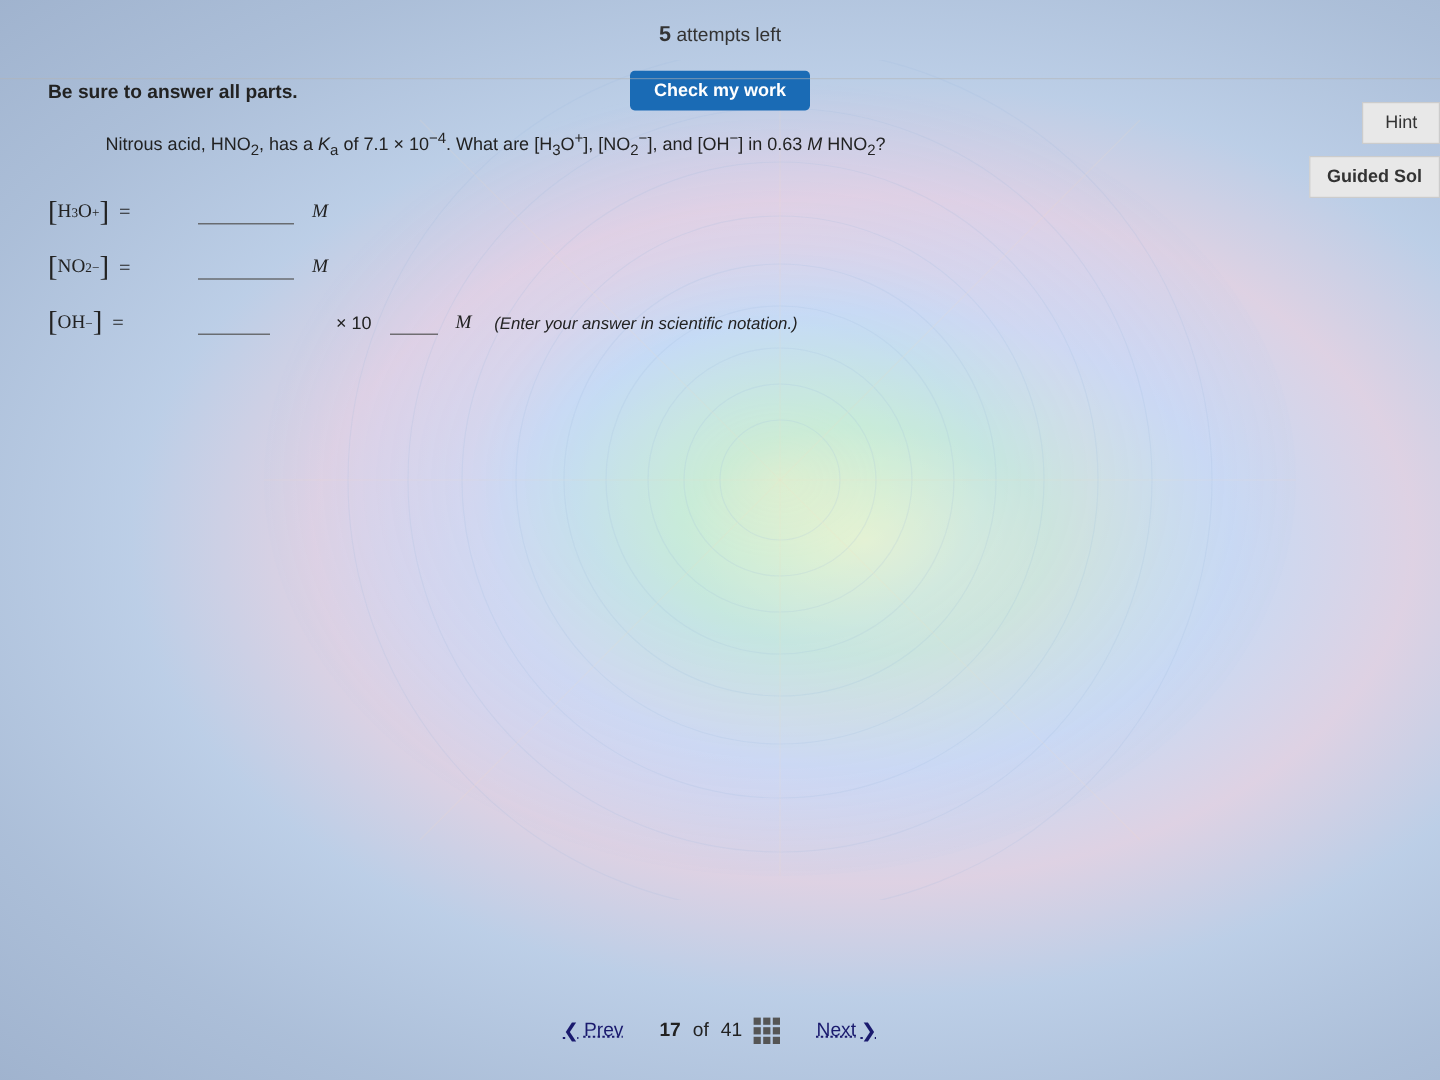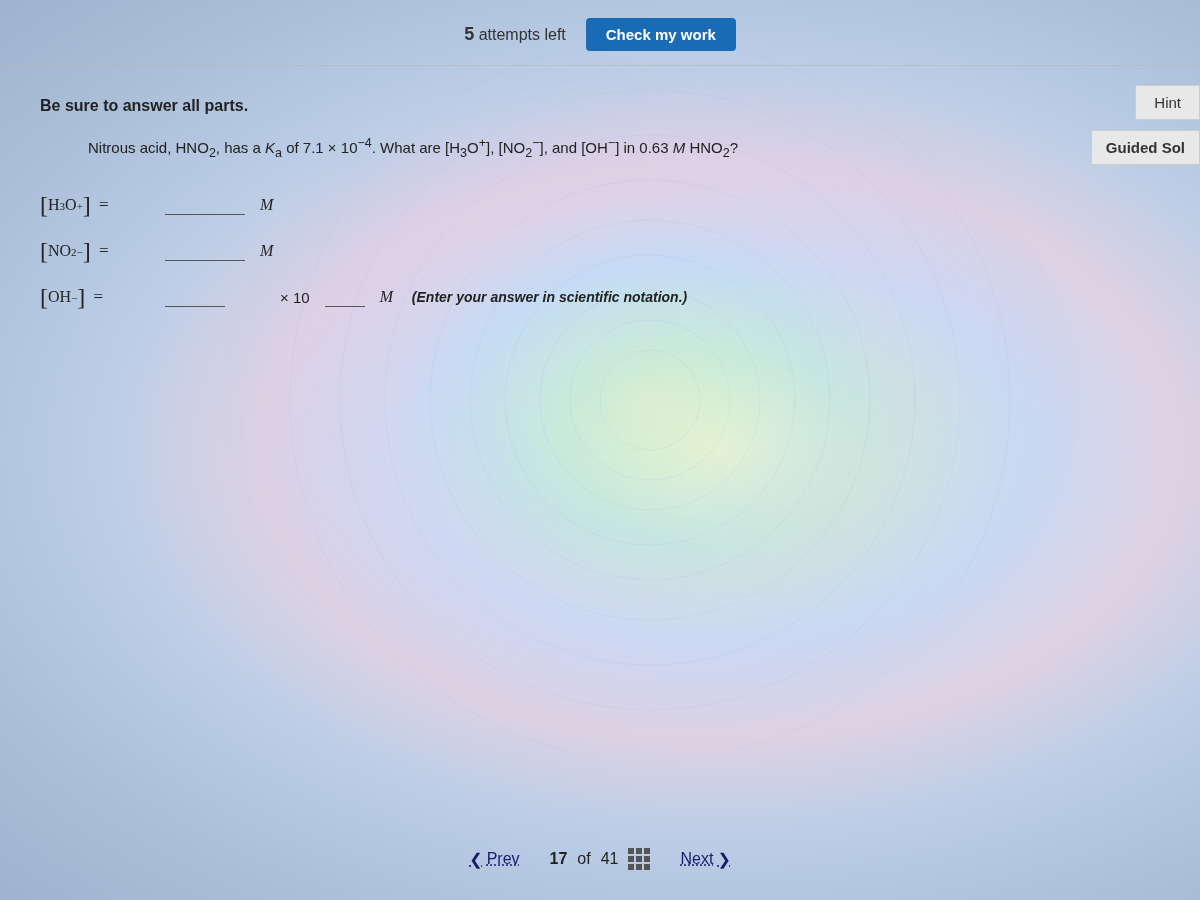--- a/index.html
+++ b/index.html
@@ -57,6 +57,7 @@
       justify-content: center;
       gap: 20px;
       padding: 8px 20px;
+      flex-direction: column;
     }
 
     .attempts-text {

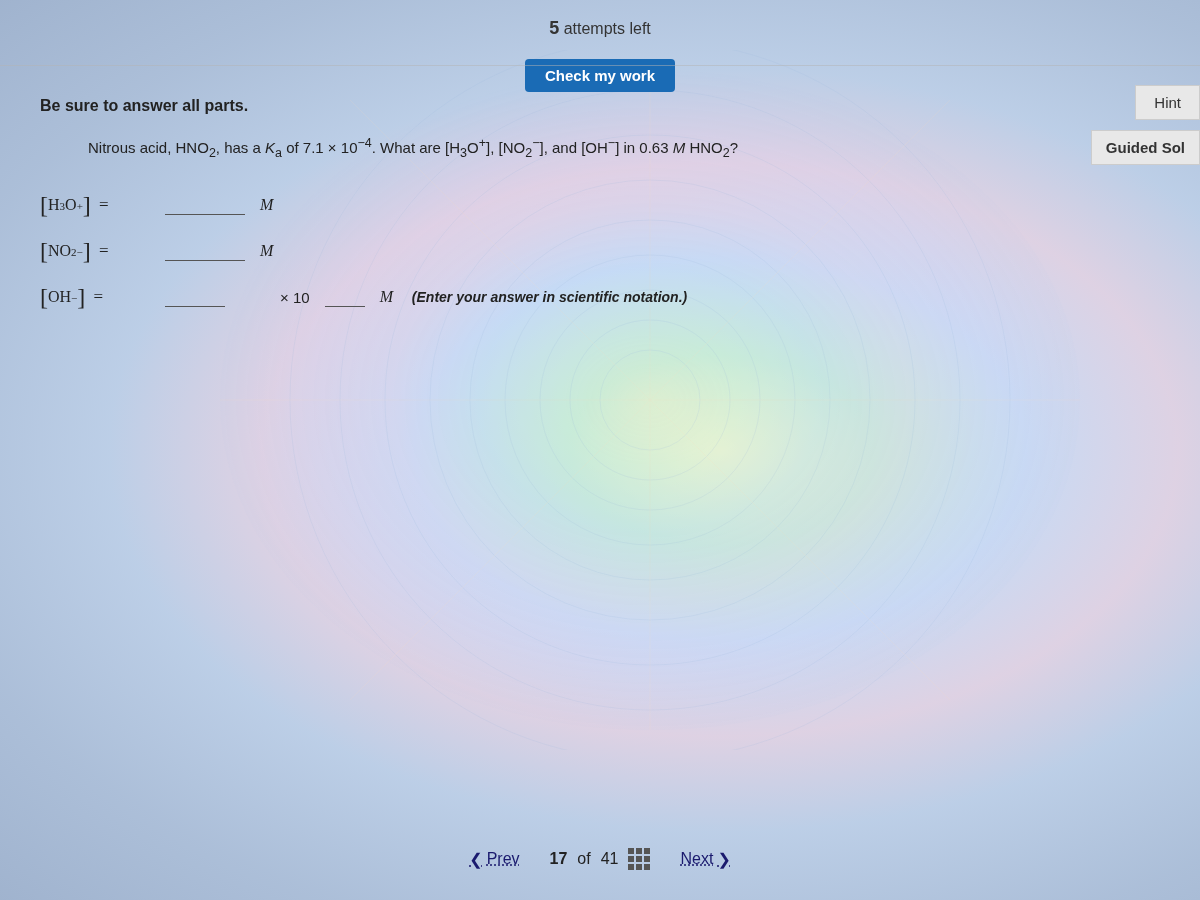--- a/index.html
+++ b/index.html
@@ -117,7 +117,7 @@
     
     .question-area {
       position: absolute;
-      top: 87px;
+      top: 59px;
       left: 20px;
       right: 130px;
       padding: 10px 20px;

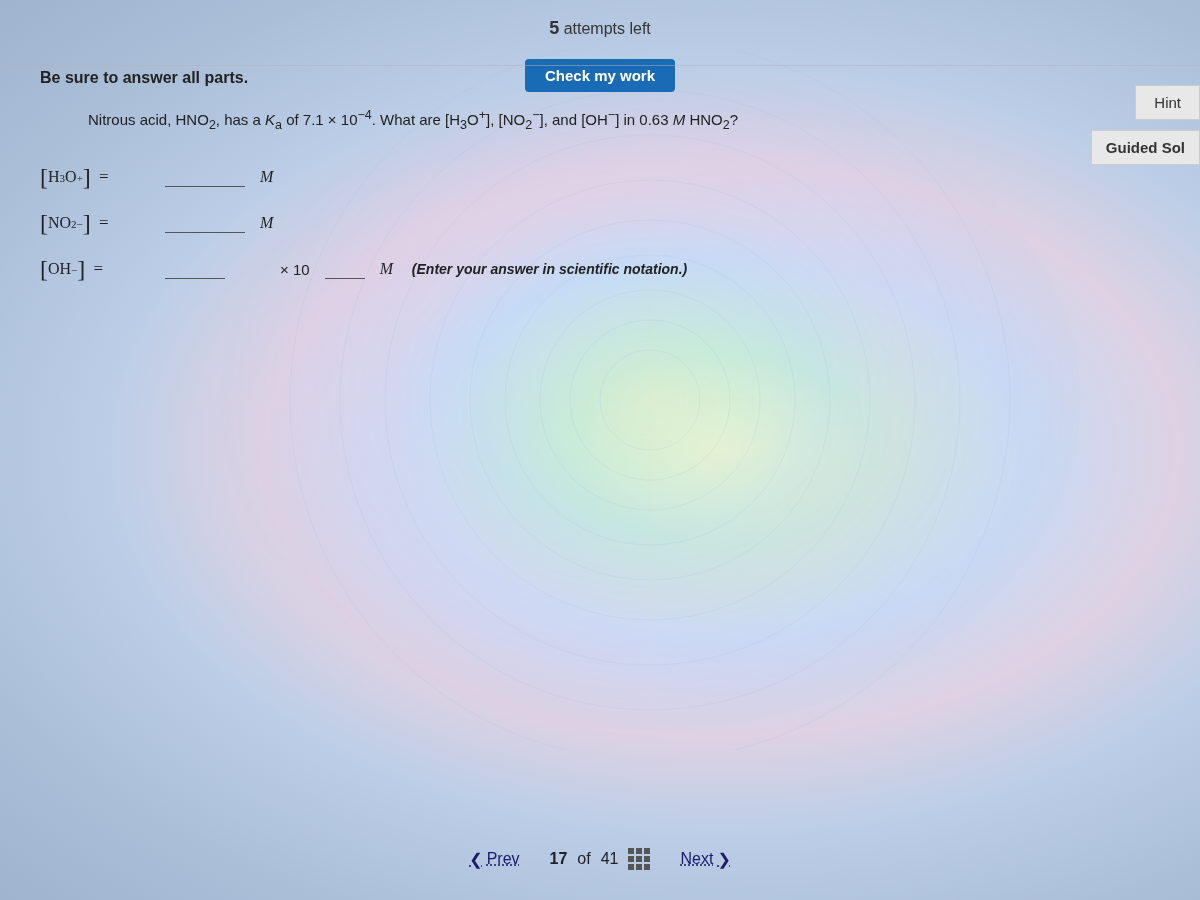--- a/index.html
+++ b/index.html
@@ -231,7 +231,6 @@
       color: #222;
       font-family: Arial, sans-serif;
       font-style: italic;
-      font-weight: bold;
     }
 
     

